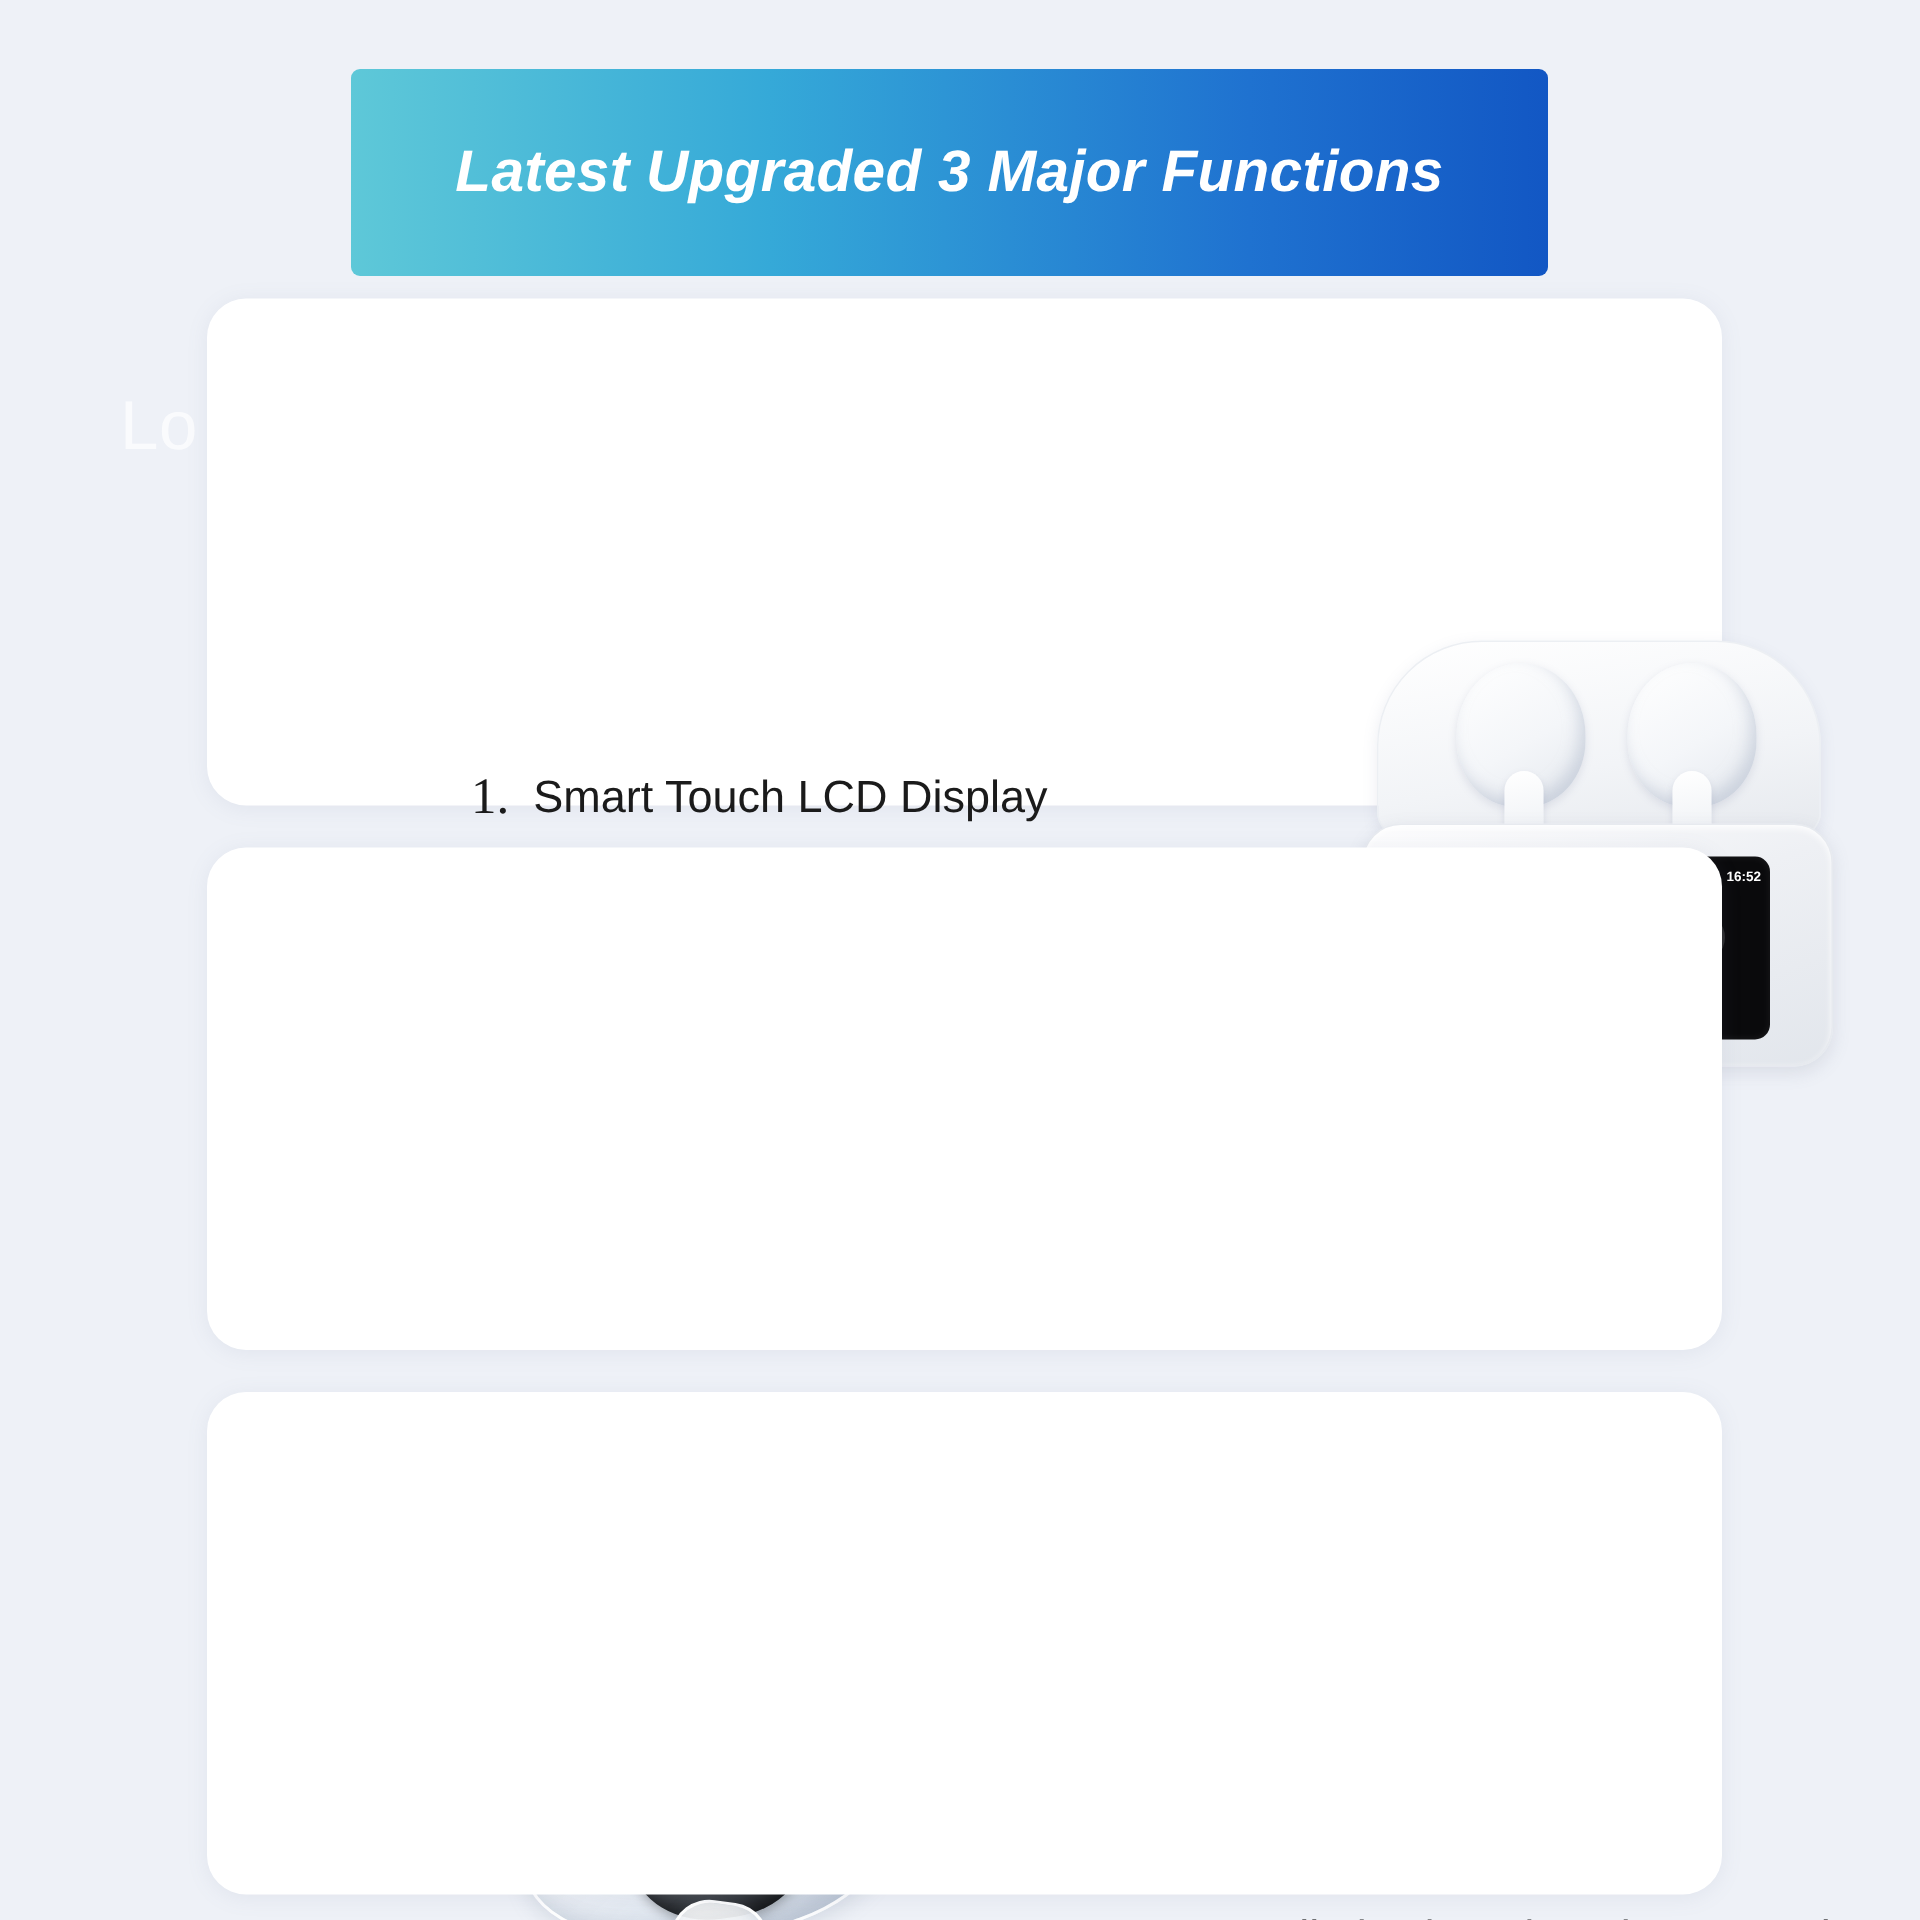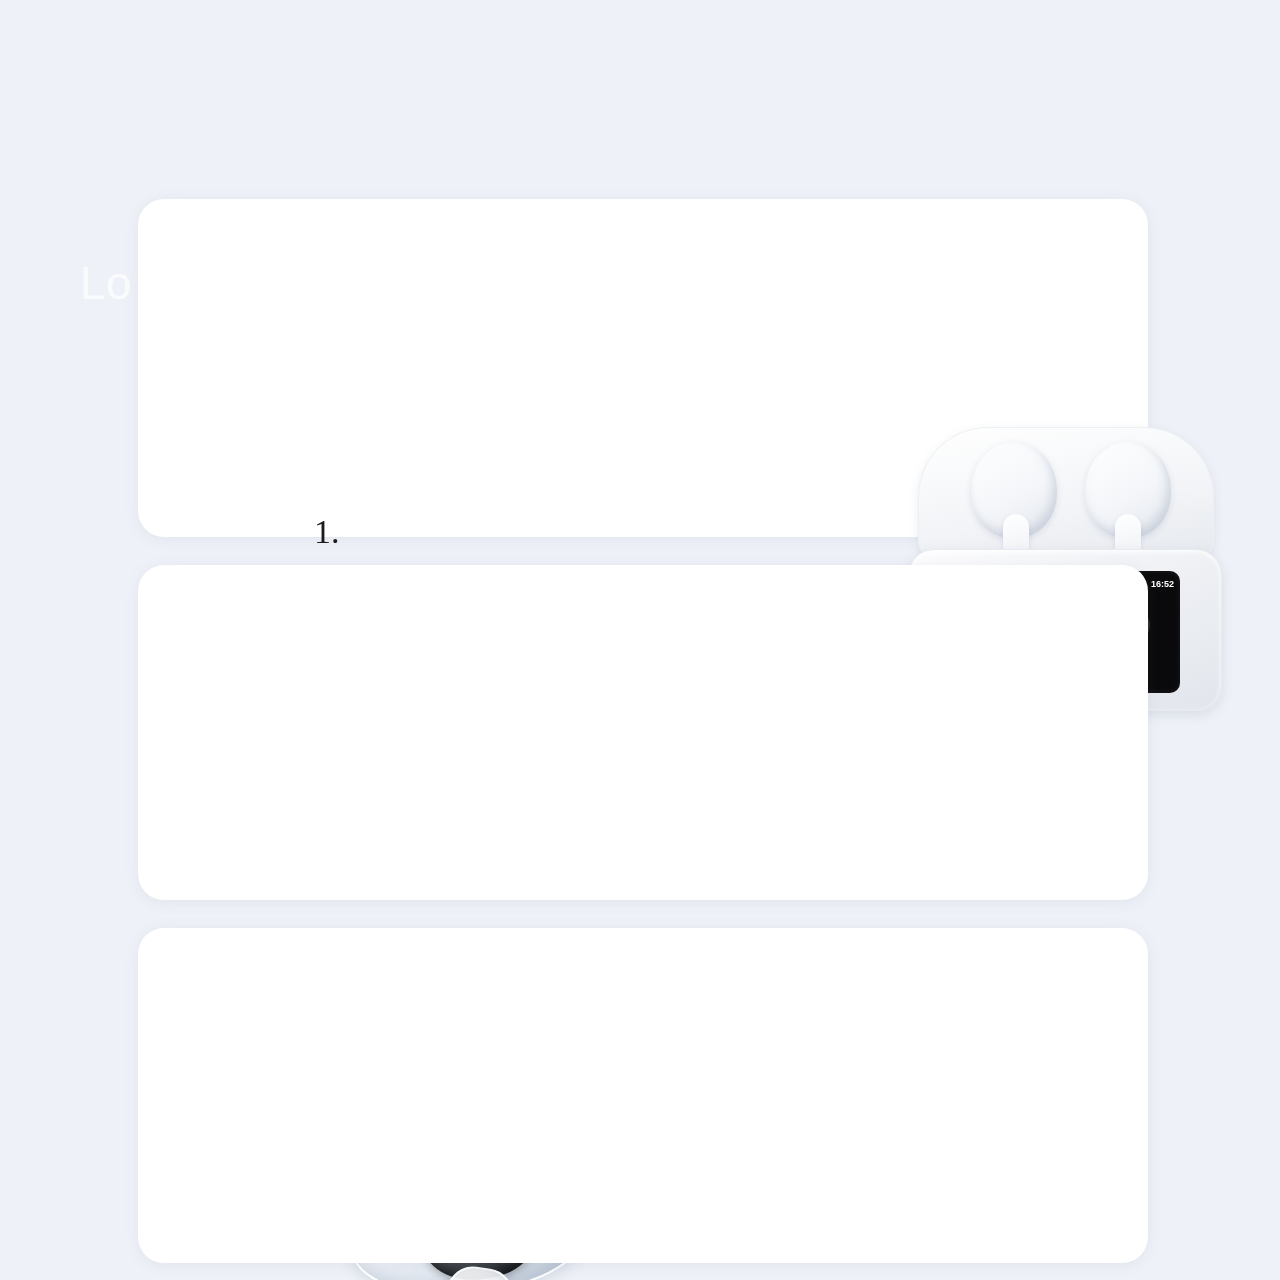--- a/index.html
+++ b/index.html
@@ -222,6 +222,9 @@
   <div class="ghost">Lo</div>
   <div class="ghost2"> </div>
 
+  <div class="banner">
+    <div class="banner-title">Latest Upgraded 3 Major Functions</div>
+  </div>
 
   <div class="card" id="card1">
     <div class="case-wrap" id="case1">

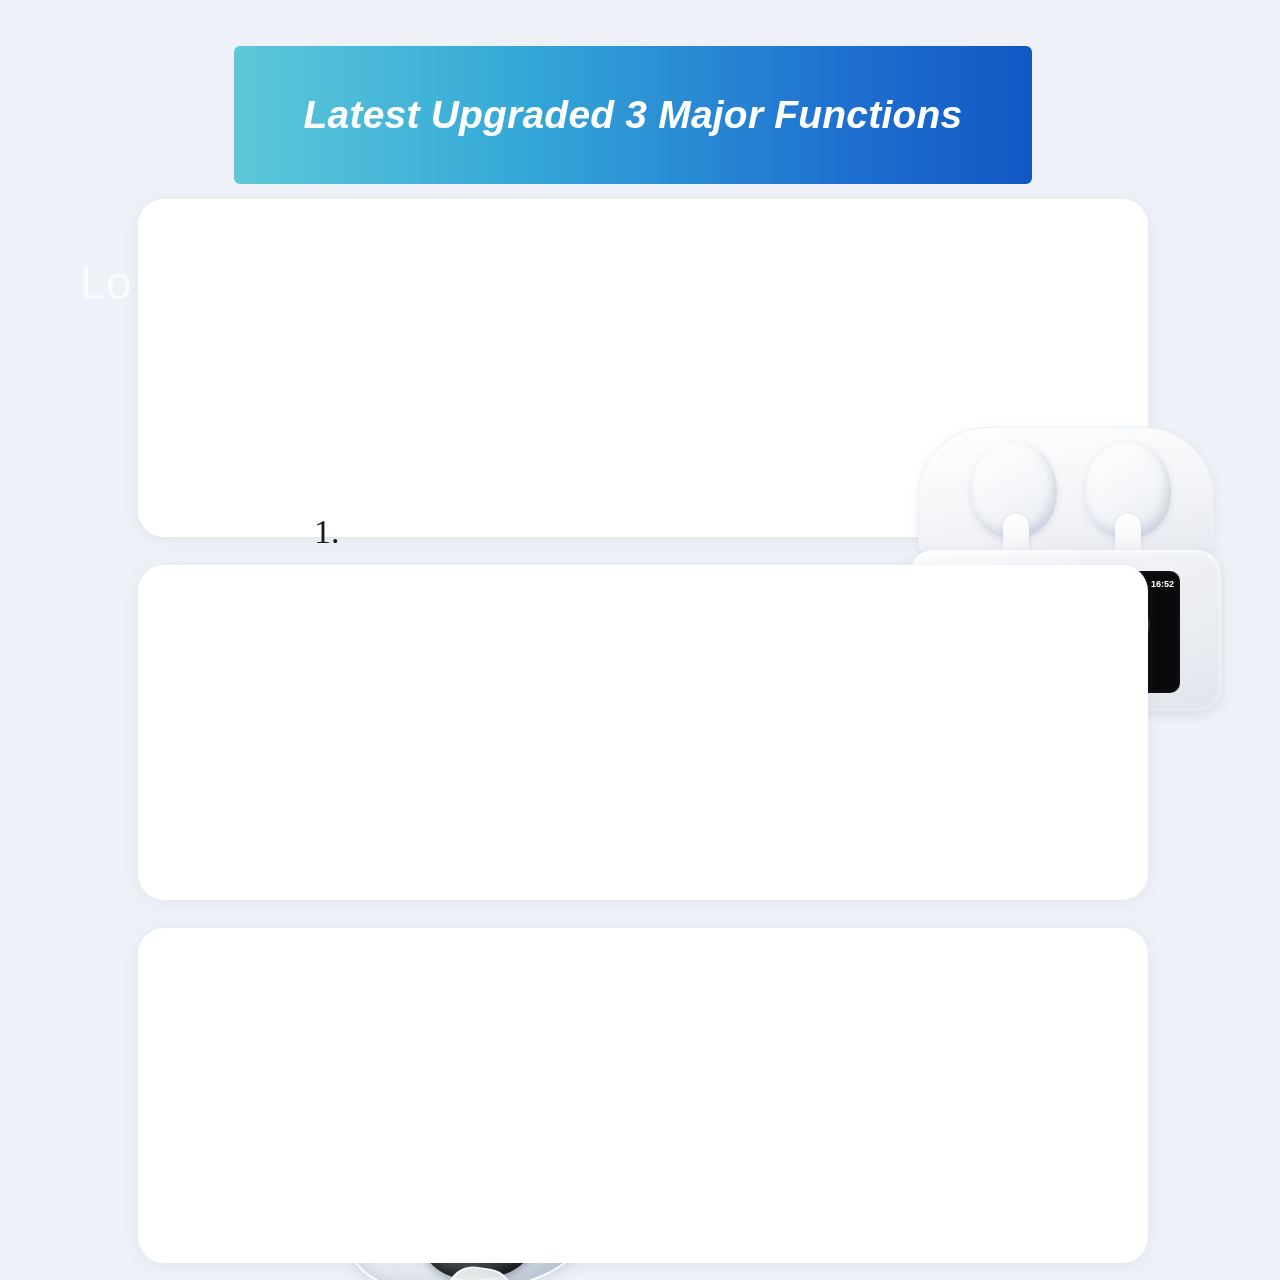--- a/index.html
+++ b/index.html
@@ -263,6 +263,7 @@
 
     <div class="item-row" id="row1">
       <span class="item-num">1.</span>
+      <span class="item-text">Smart Touch LCD Display</span>
     </div>
   </div>
 

